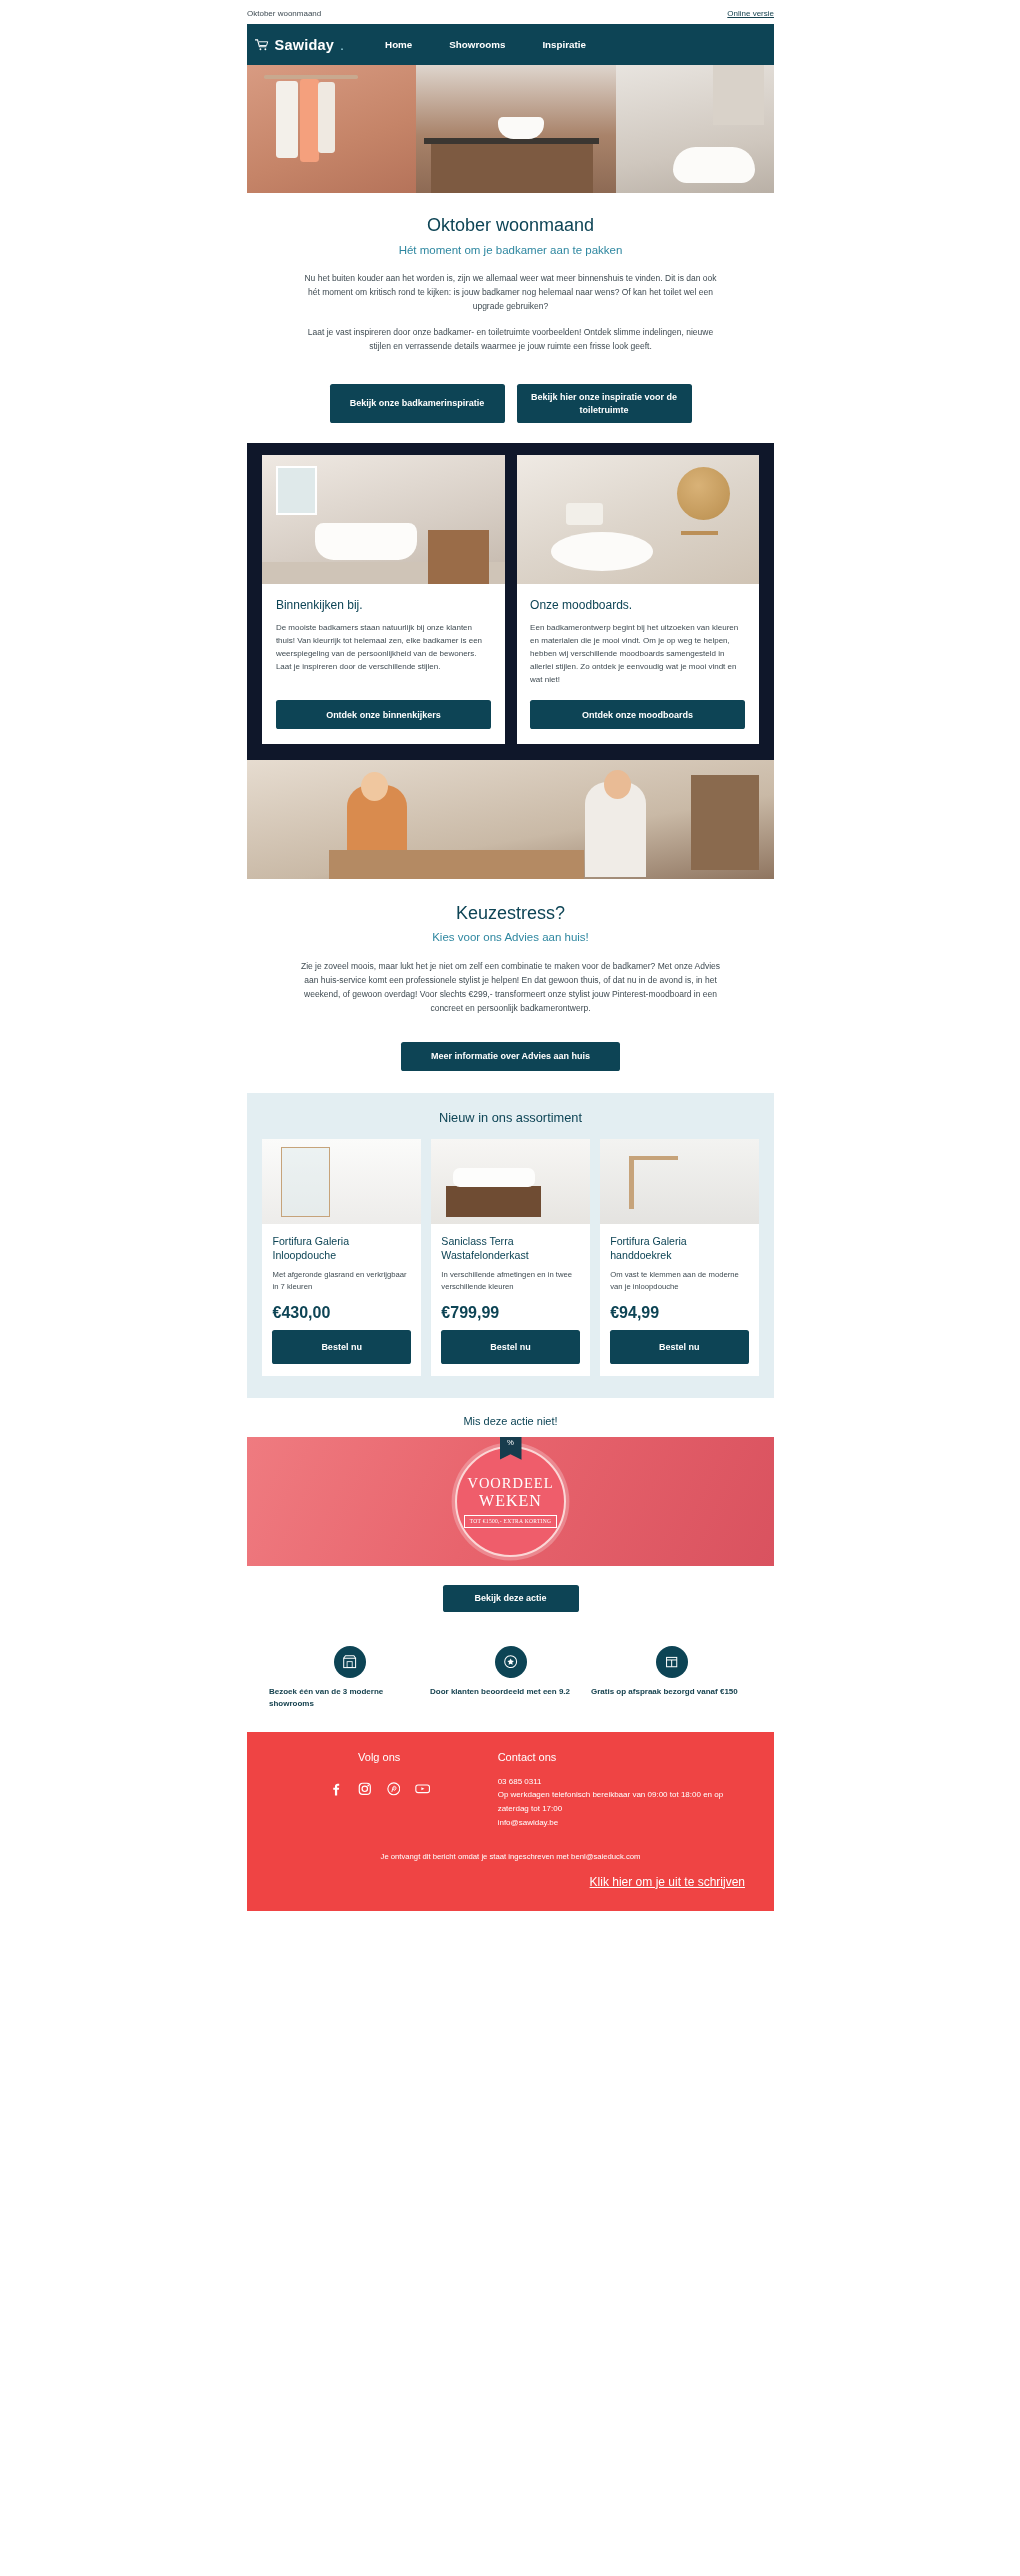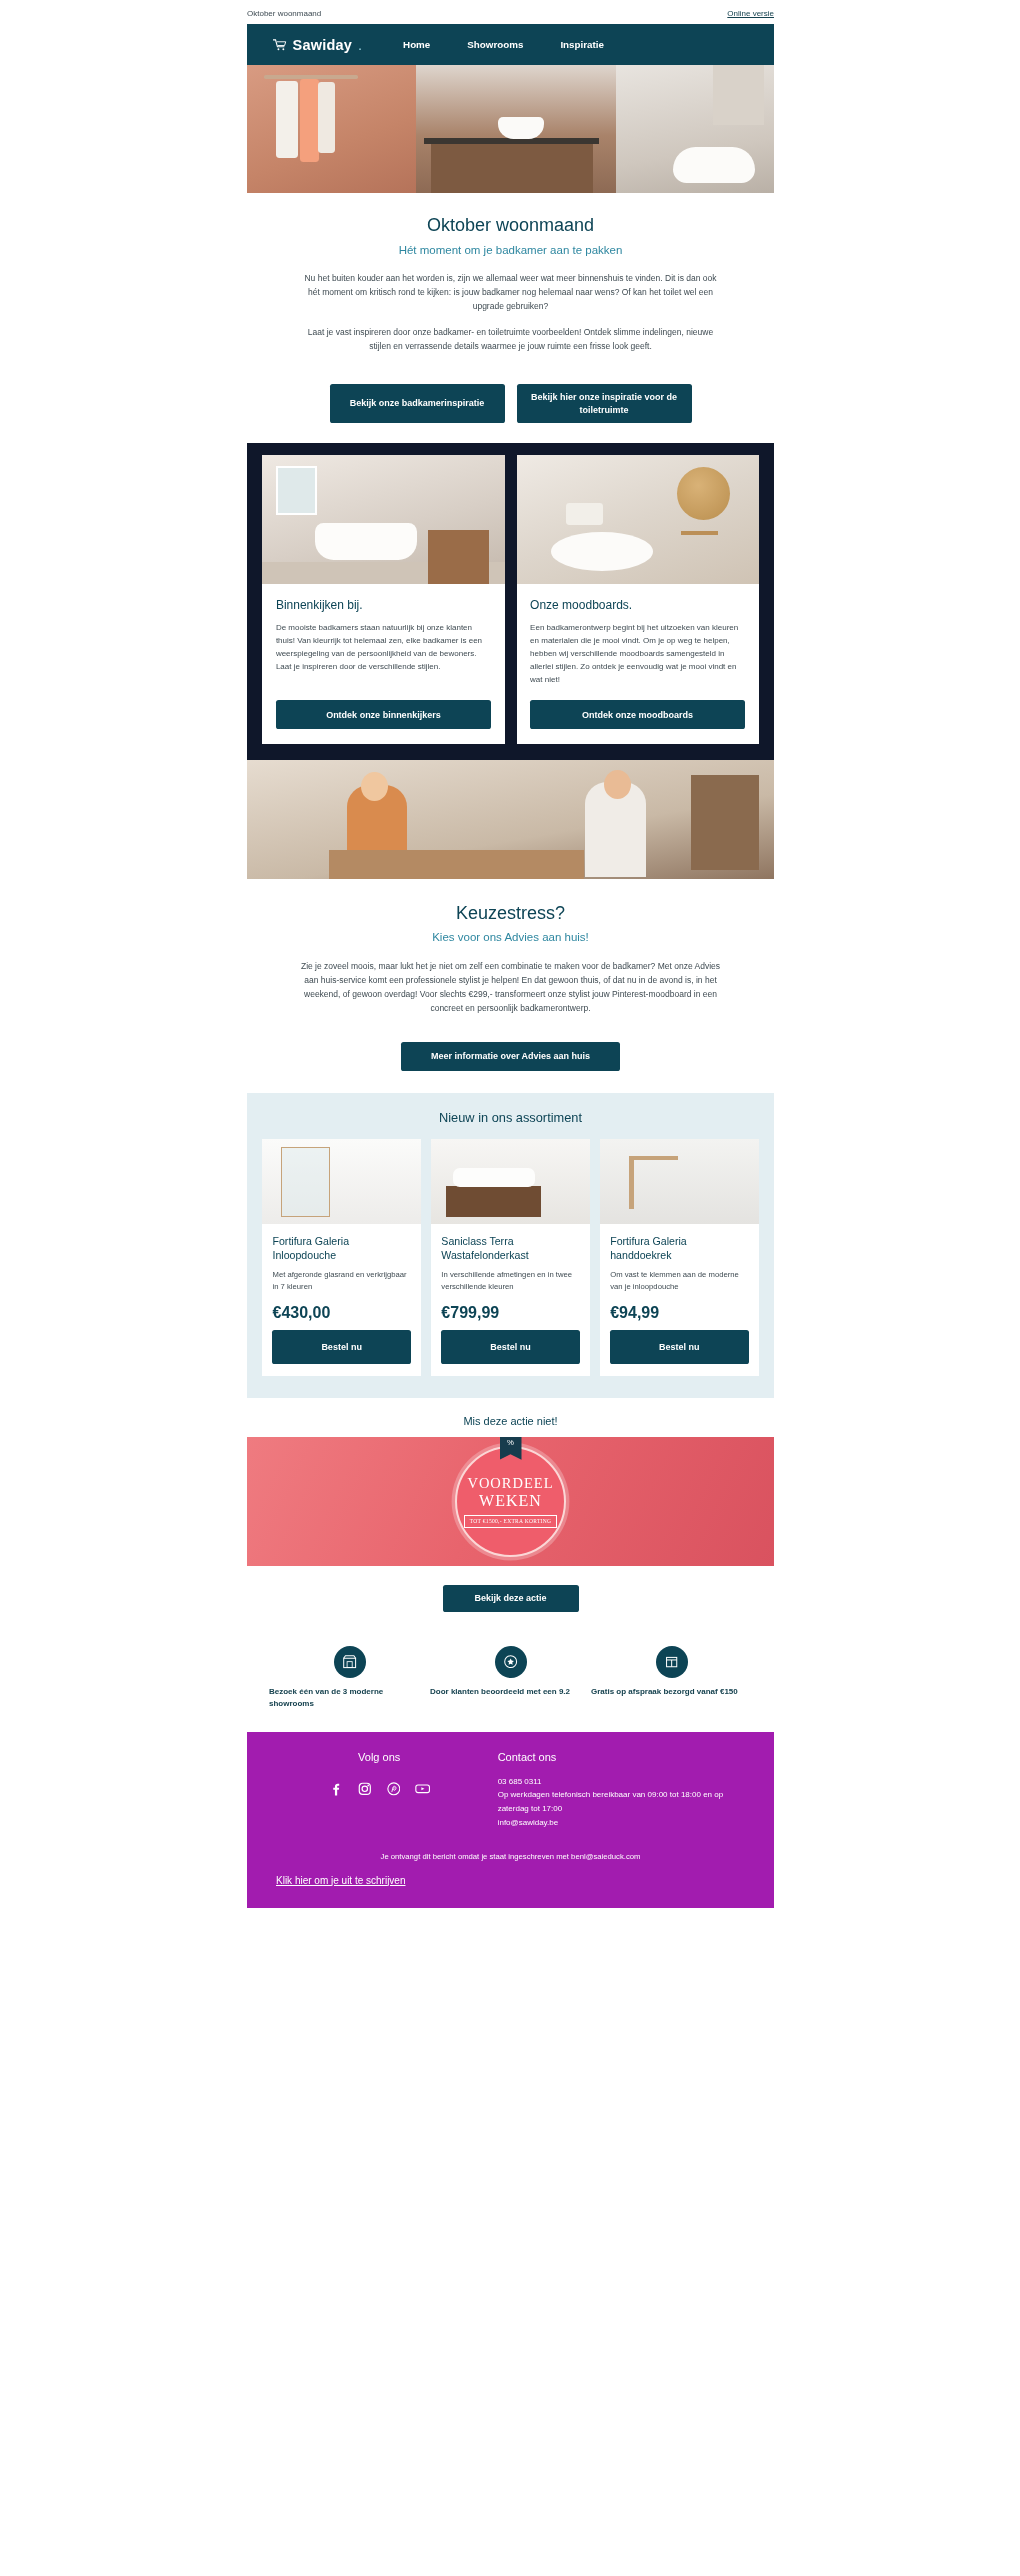--- a/index.html
+++ b/index.html
@@ -40,7 +40,7 @@
     height: 41px;
     display: flex;
     align-items: center;
-    padding: 0 26px;
+    padding: 0 8px;
   }
   .brand { display: flex; align-items: center; gap: 6px; }
   .brand-logo { width: 13.6px; height: 12px; position: relative; }

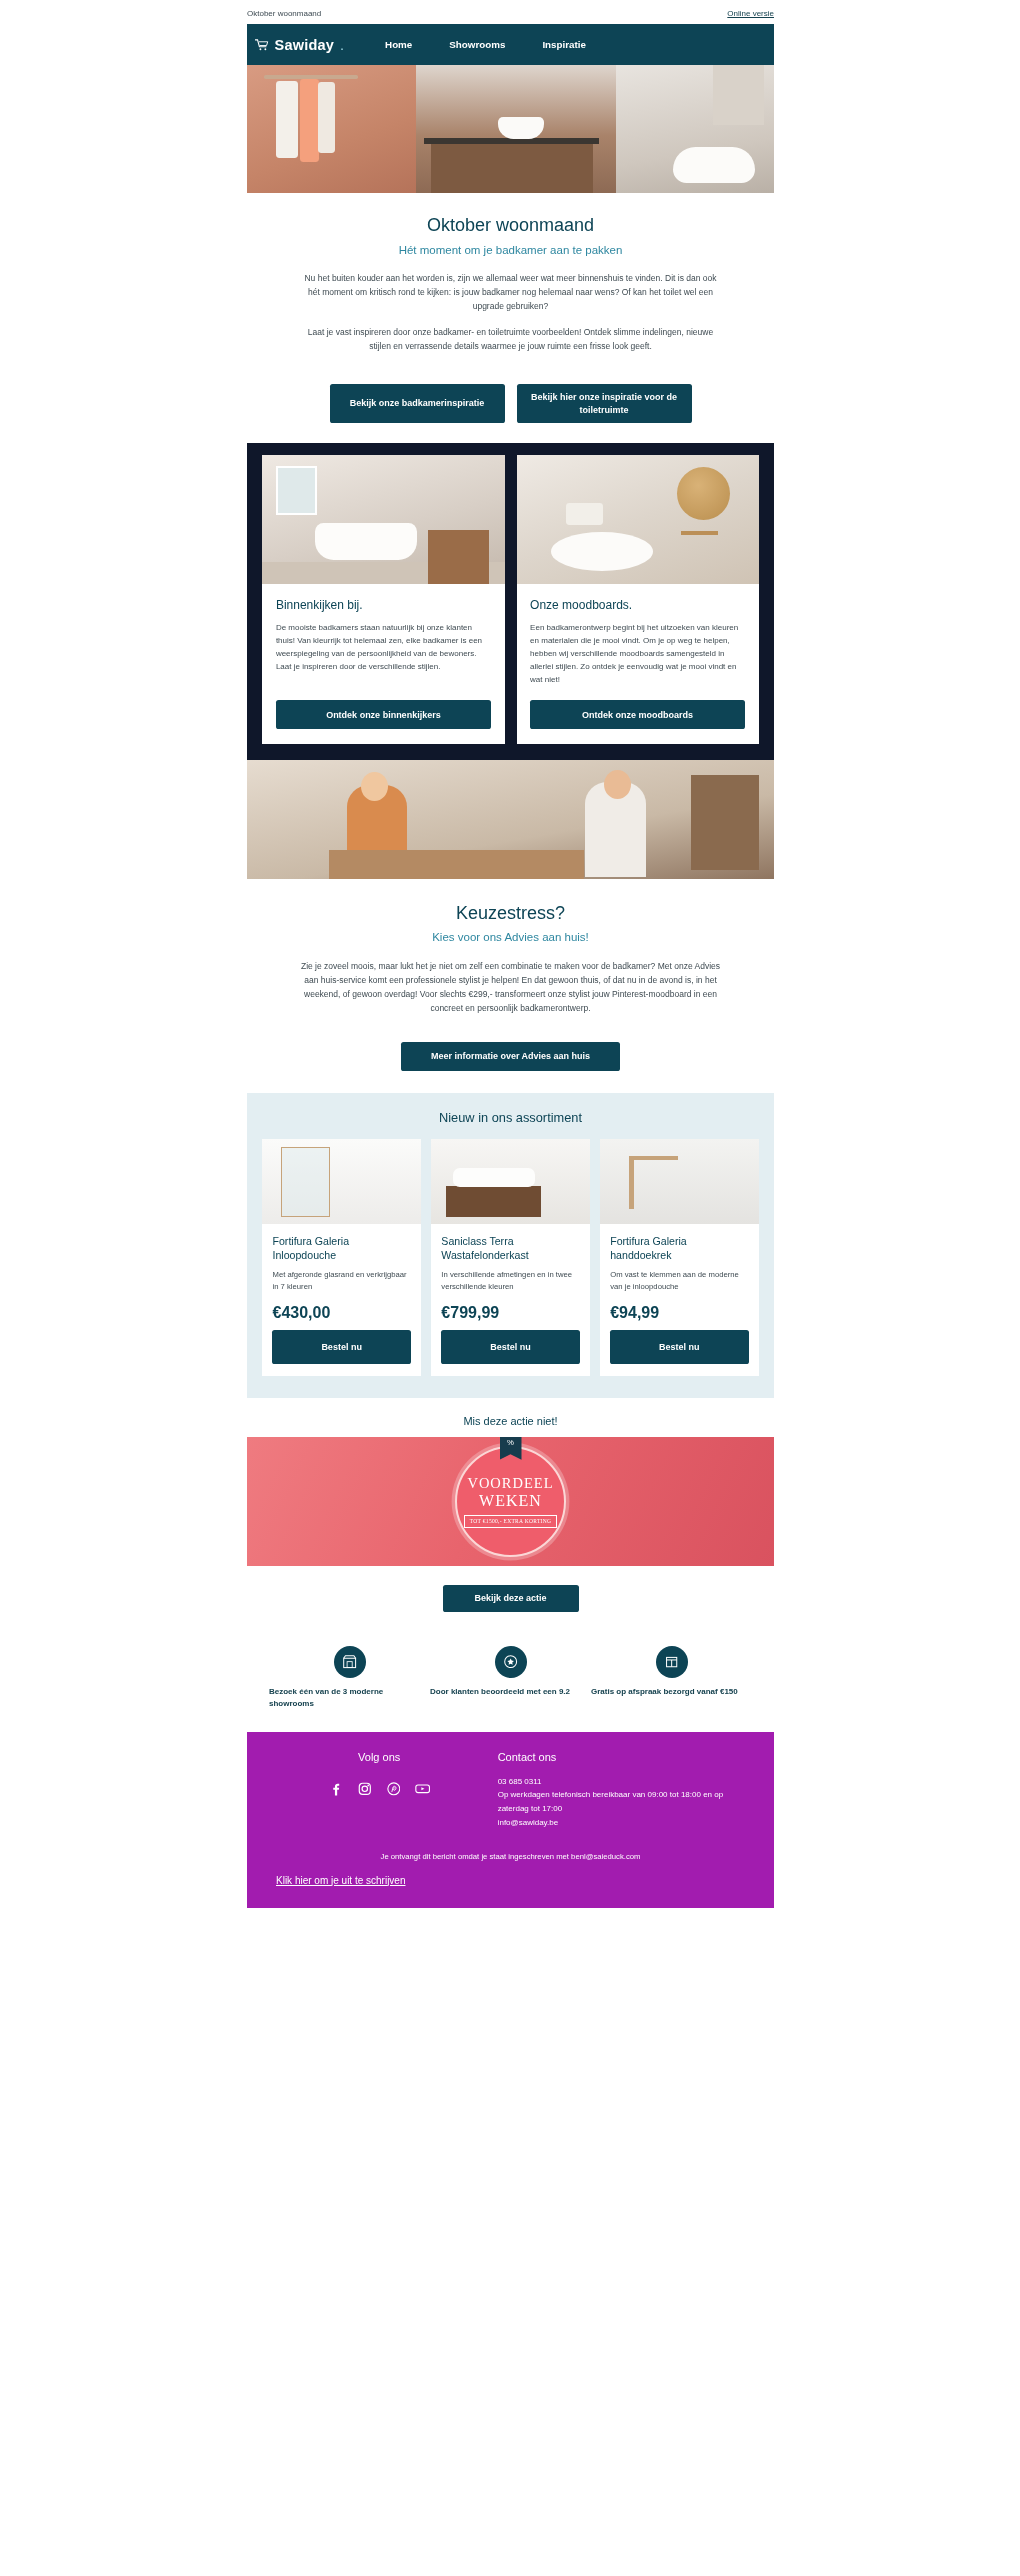--- a/index.html
+++ b/index.html
@@ -251,7 +251,7 @@
   .usp-text { color:#16424f; font-size:8px; font-weight:bold; line-height:1.5; }
 
   
-  .footer { background:#a21caf; color:#ffffff; padding: 18.7px 29px 22px 29px; }
+  .footer { background:#ef4444; color:#ffffff; padding: 18.7px 29px 22px 29px; }
   .footer-cols { display:flex; gap: 15.3px; }
   .f-left { flex: 0 0 44%; }
   .f-right { flex: 1; }

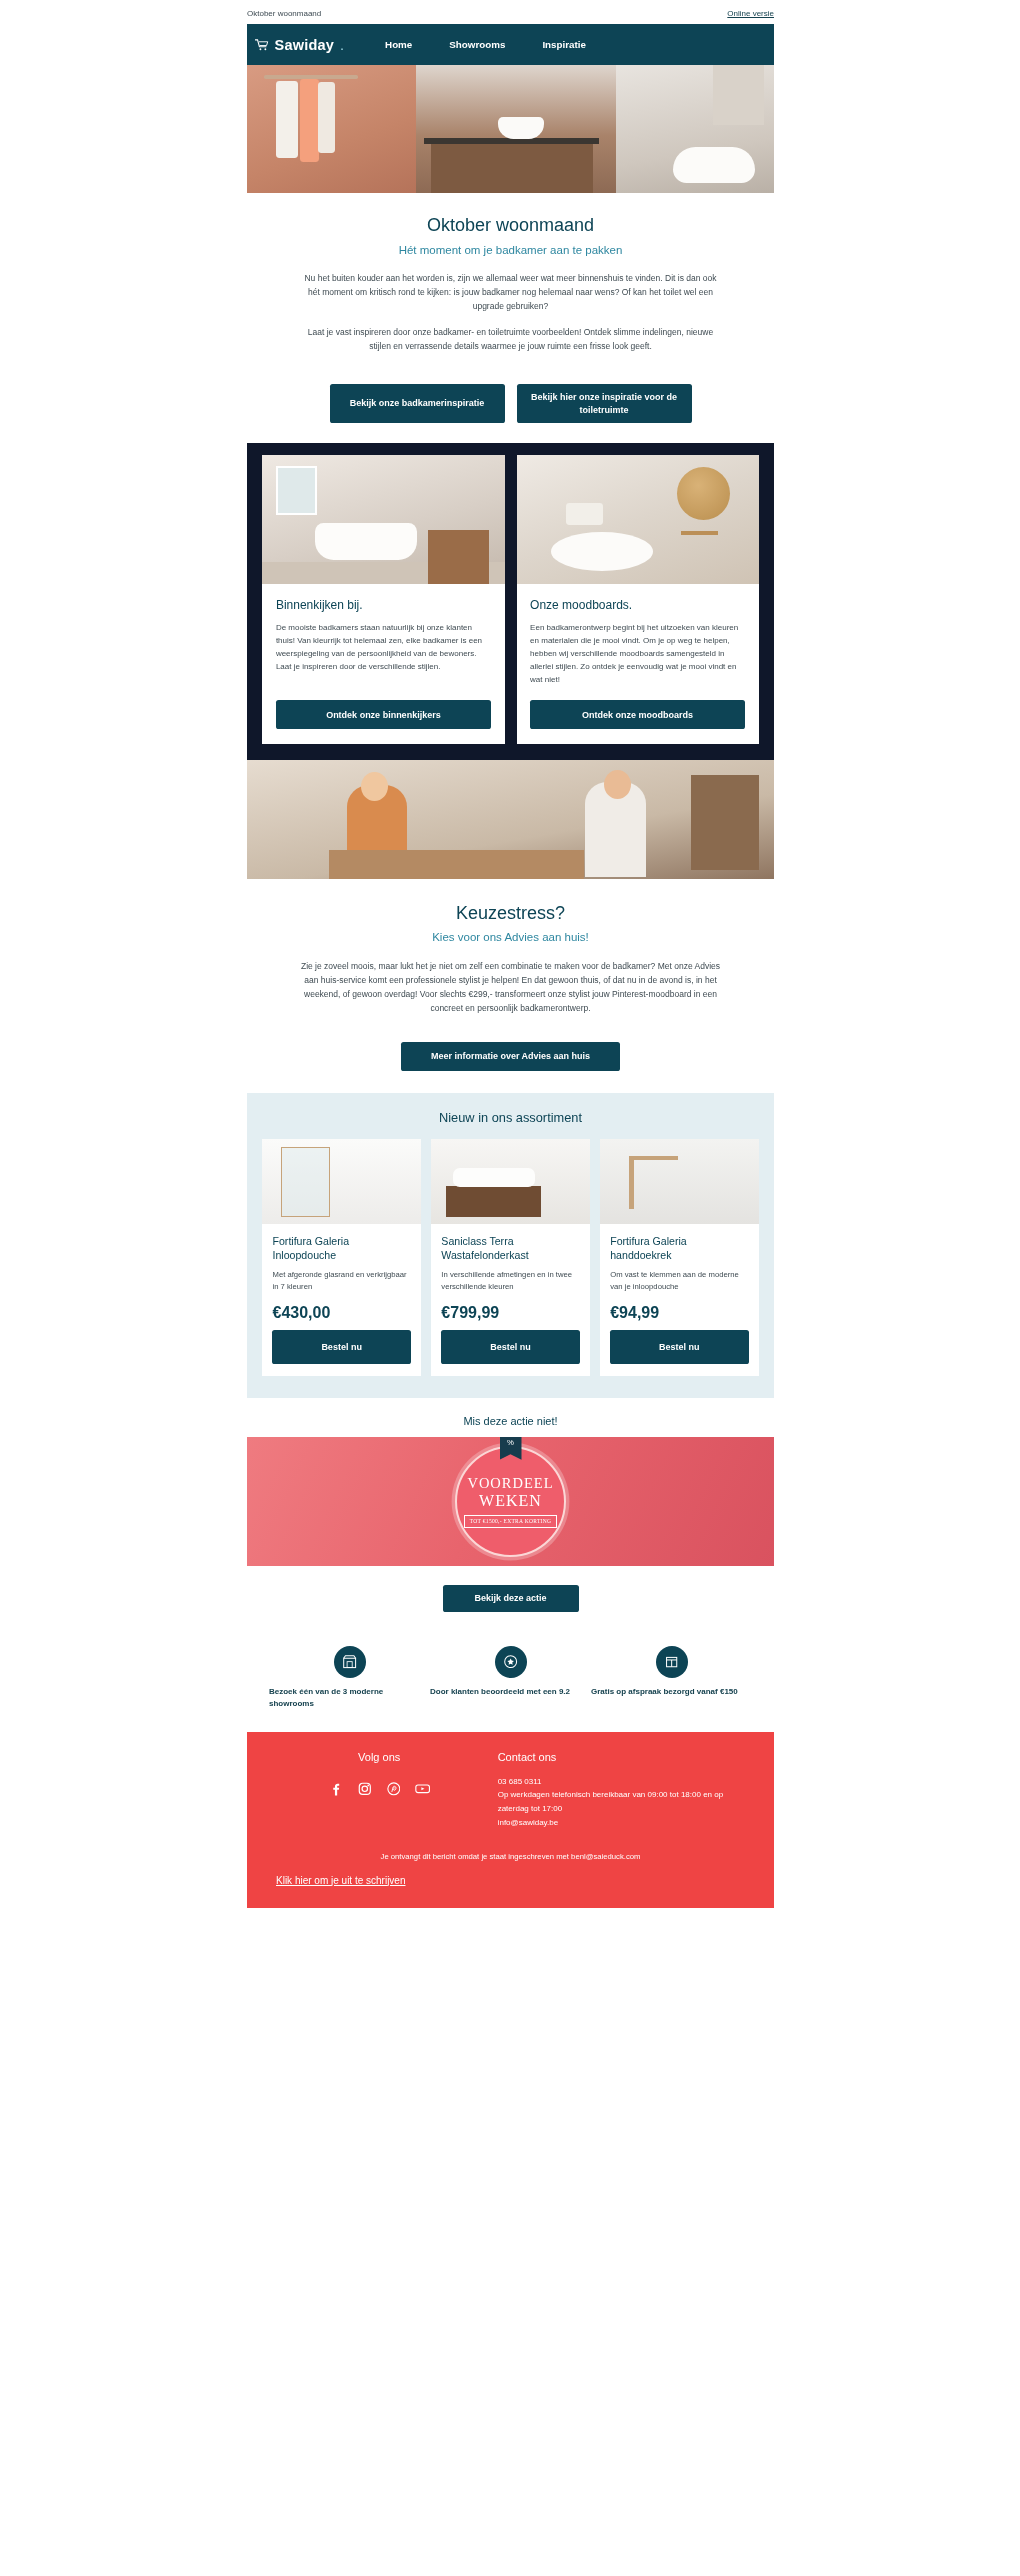--- a/index.html
+++ b/index.html
@@ -263,7 +263,7 @@
   }
   .f-line { font-size: 8px; line-height:1.7; }
   .f-note { text-align:center; font-size:7.7px; margin-top:20.4px; line-height:1.7; }
-  .f-unsub { text-align:left; font-size:10px; margin-top:12px; }
+  .f-unsub { text-align:right; font-size:12px; margin-top:12px; }
   .f-unsub a { color:#ffffff; text-decoration:underline; }
   svg { display:block; }
 </style>

